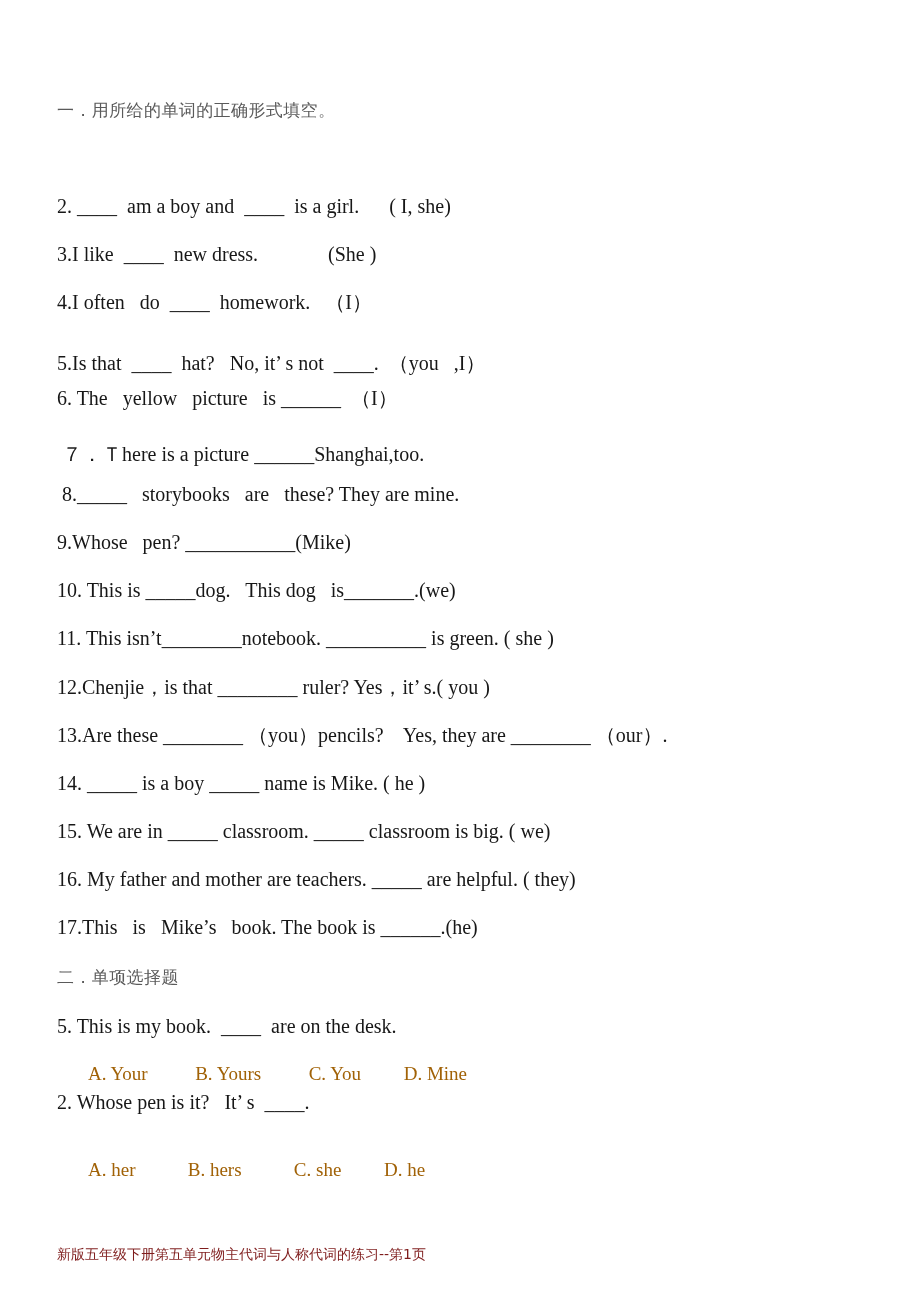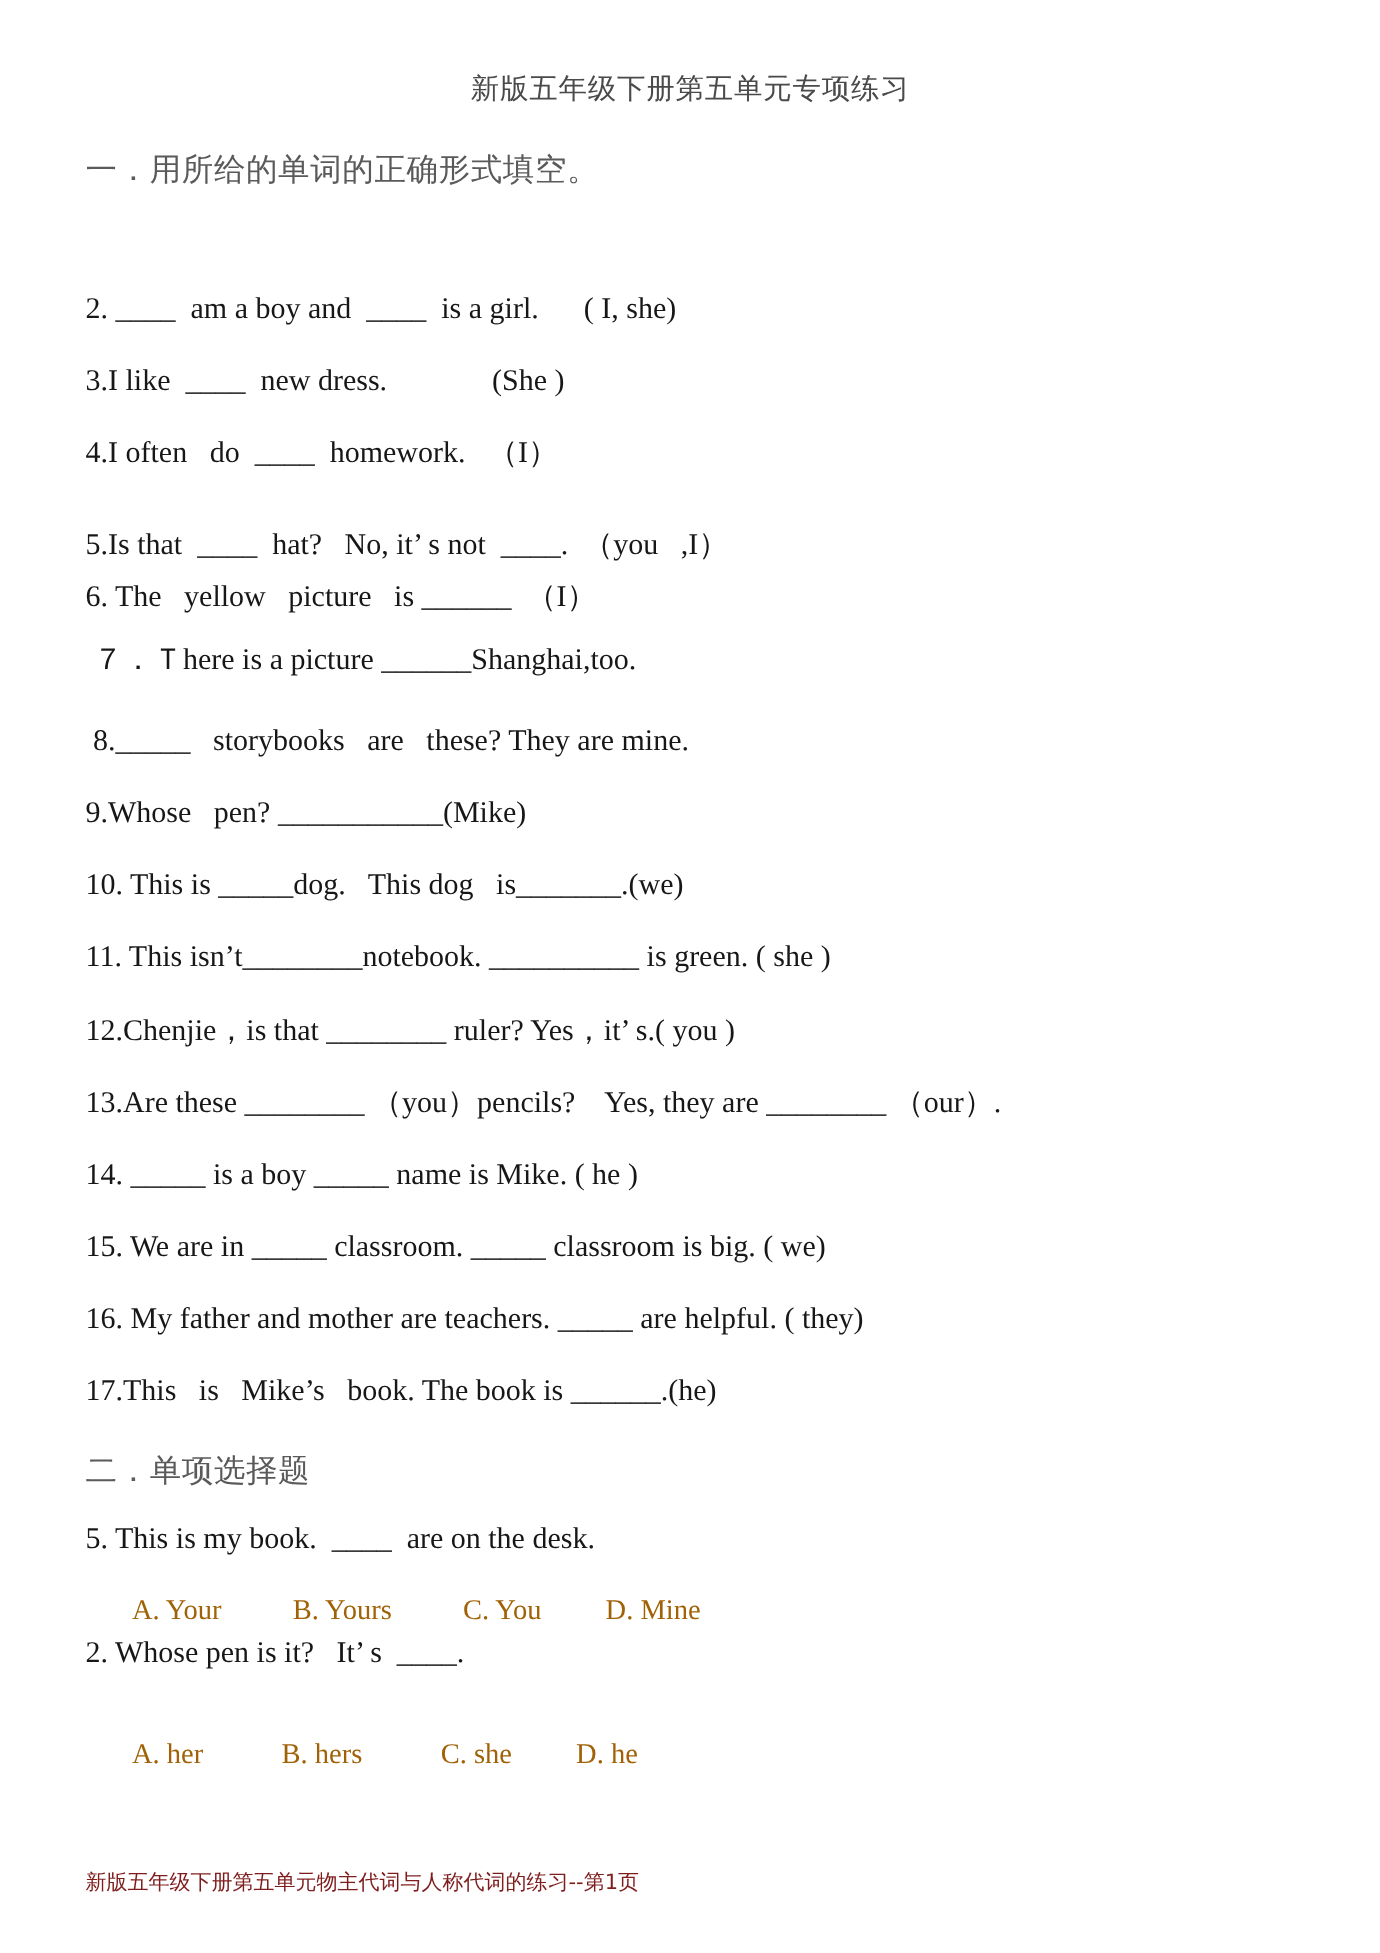--- a/index.html
+++ b/index.html
@@ -83,7 +83,6 @@
 
 <div class="page">
 
-  <div class="doc-title">新版五年级下册第五单元专项练习</div>
 
   <div class="section-heading" style="top:99px;">一．用所给的单词的正确形式填空。</div>
 

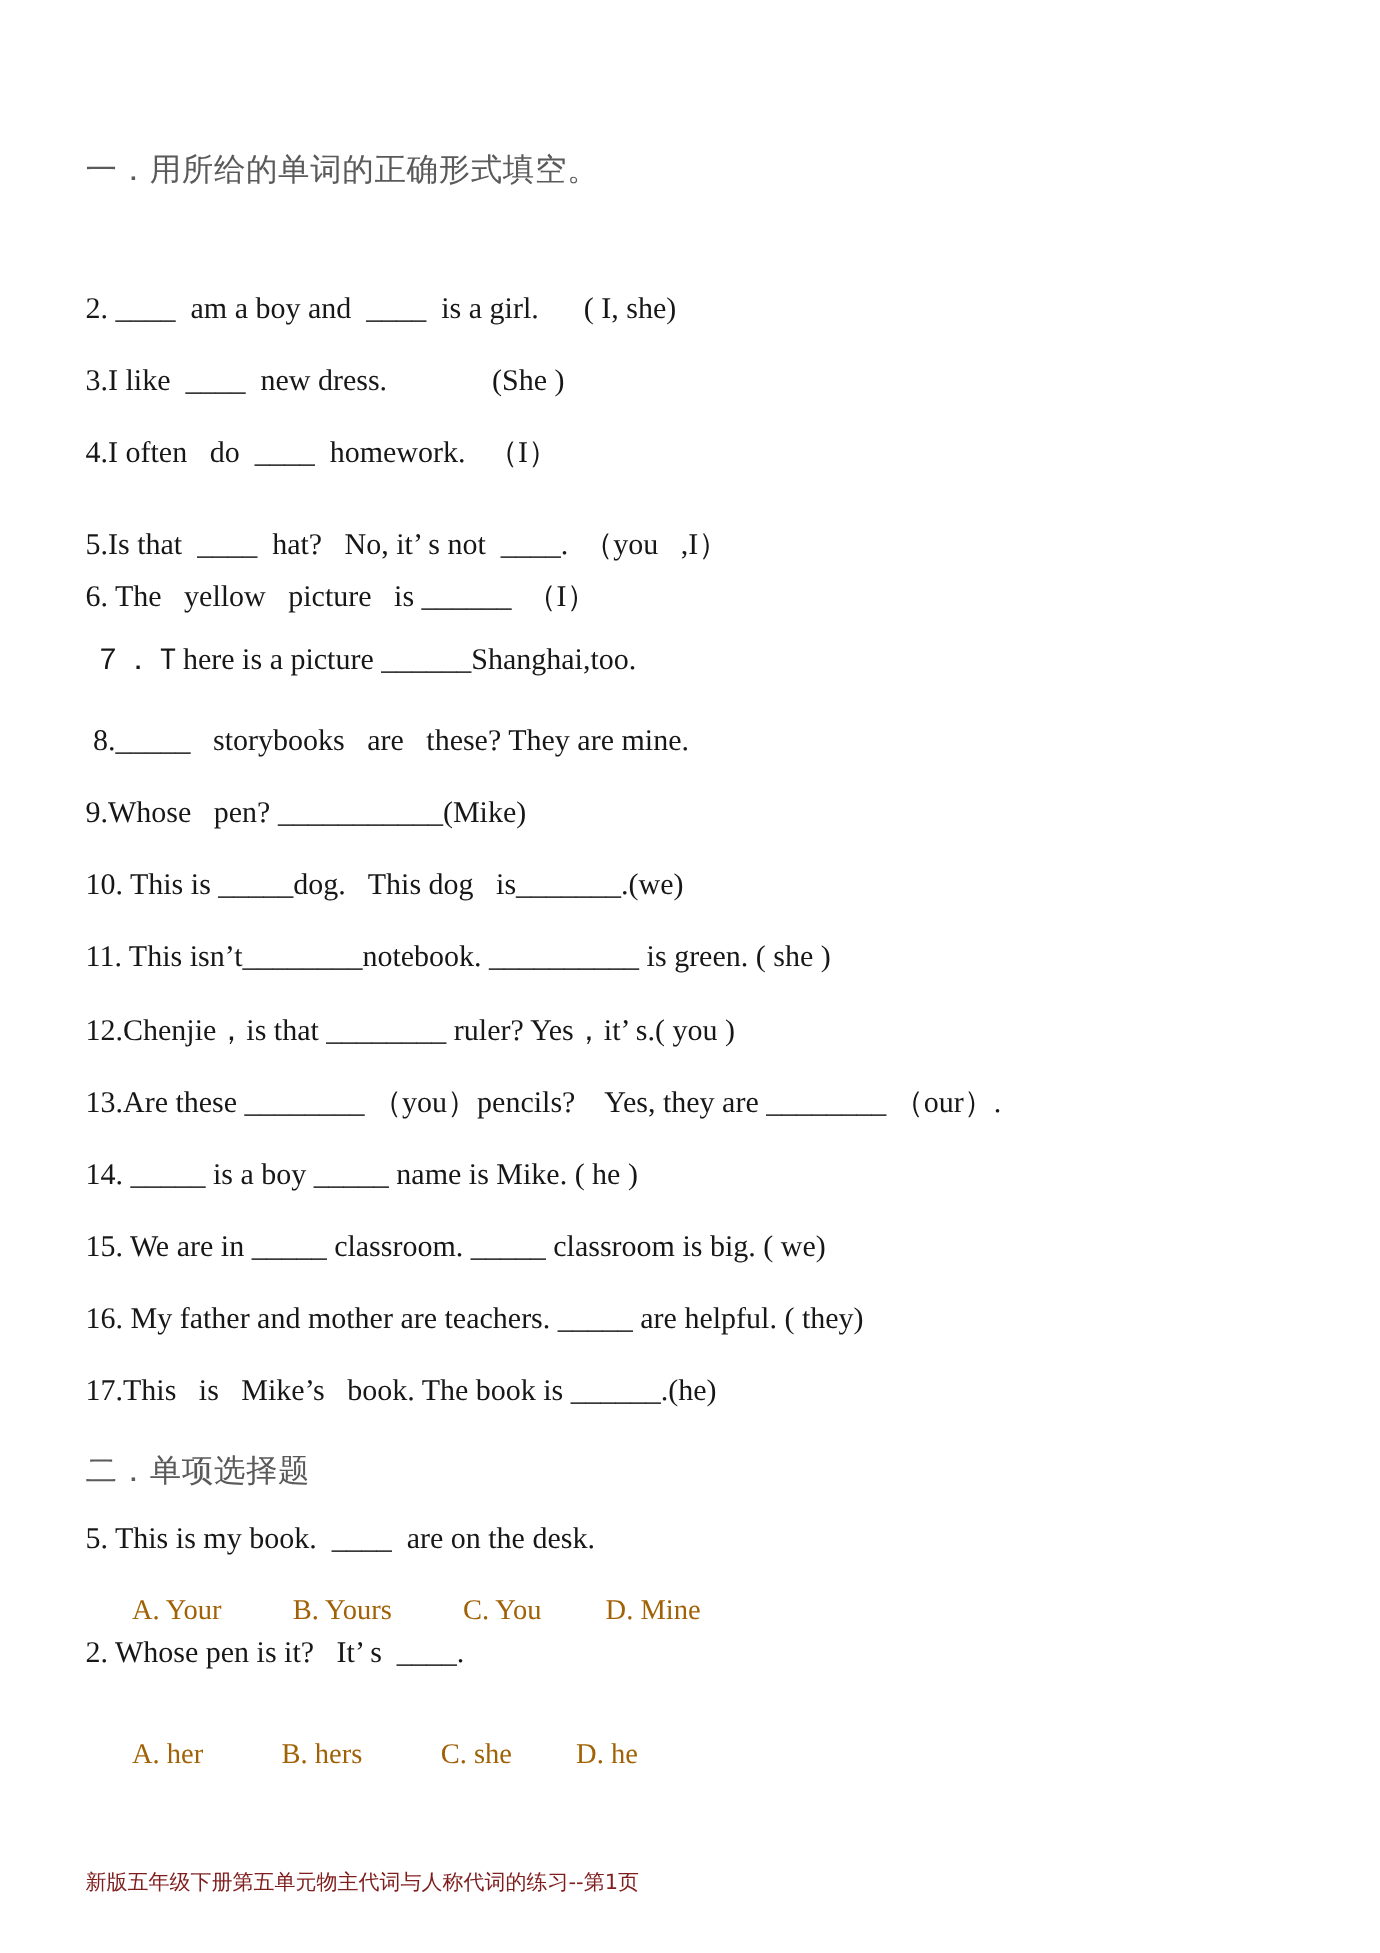--- a/index.html
+++ b/index.html
@@ -36,7 +36,7 @@
     position: absolute;
     left: 57px;
     font-family: Liberation Serif, serif;
-    font-size: 21px;
+    font-size: 17px;
     color: #5a5a5a;
     letter-spacing: 0.4px;
     white-space: pre;

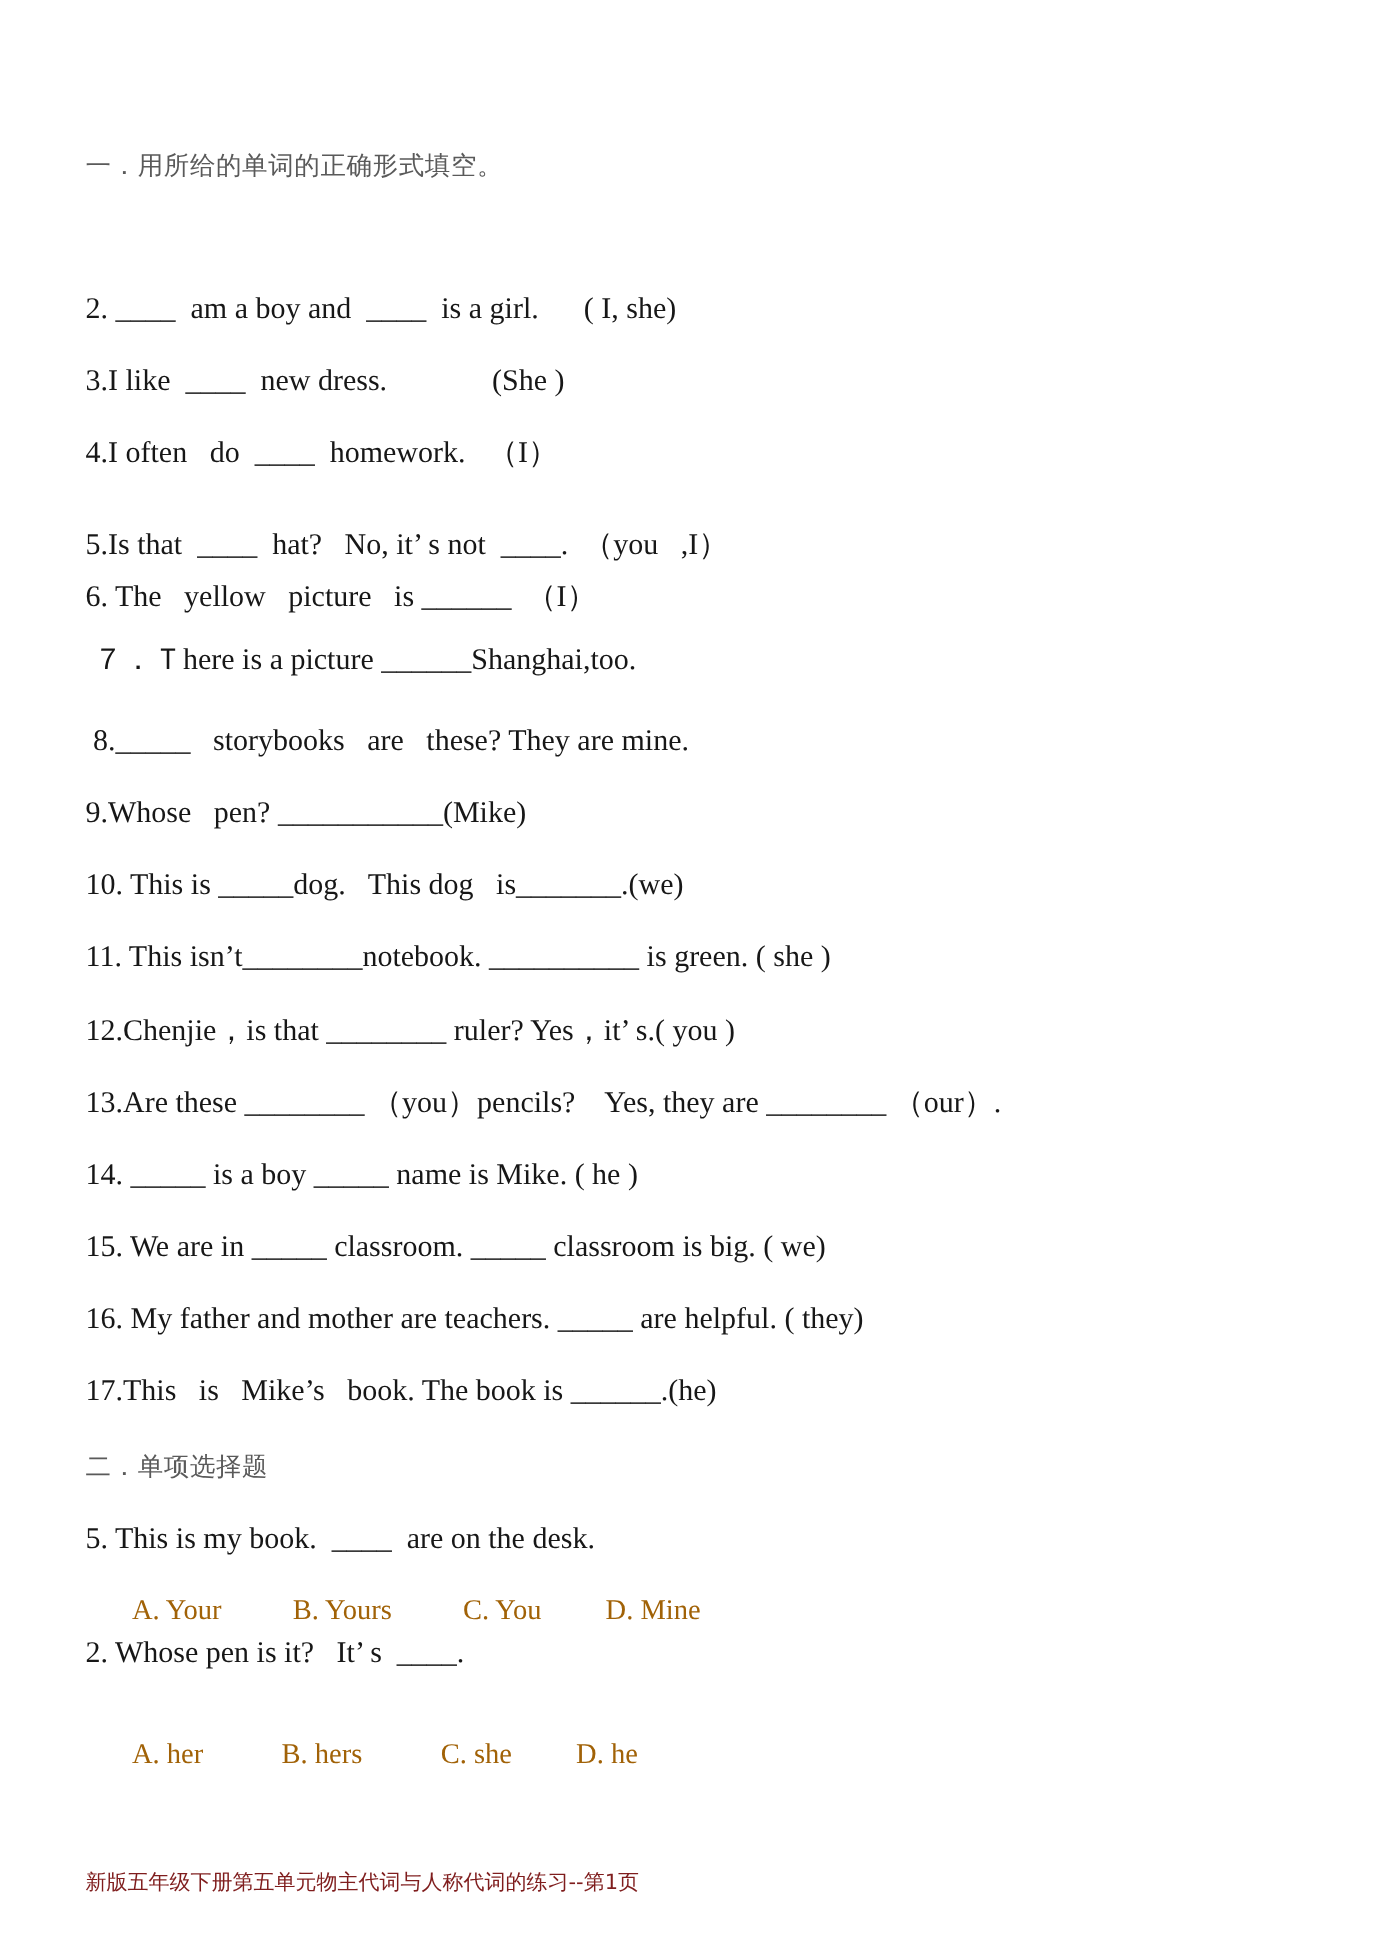--- a/index.html
+++ b/index.html
@@ -91,7 +91,7 @@
   <div class="qline" style="top:292px;">4.I often   do  ____  homework.   （I）</div>
   <div class="qline" style="top:353px;">5.Is that  ____  hat?   No, it’ s not  ____.  （you   ,I）</div>
   <div class="qline" style="top:388px;">6. The   yellow   picture   is ______  （I）</div>
-  <div class="qline indent" style="top:430px;">７．Ｔhere is a picture ______Shanghai,too.</div>
+  <div class="qline indent" style="top:444px;">７．Ｔhere is a picture ______Shanghai,too.</div>
   <div class="qline indent" style="top:484px;">8._____   storybooks   are   these? They are mine.</div>
   <div class="qline" style="top:532px;">9.Whose   pen? ___________(Mike)</div>
   <div class="qline" style="top:580px;">10. This is _____dog.   This dog   is_______.(we)</div>

